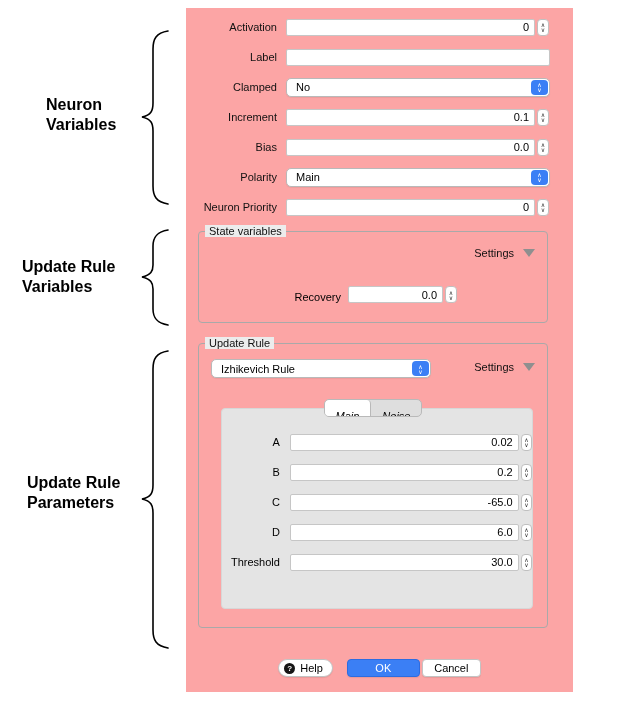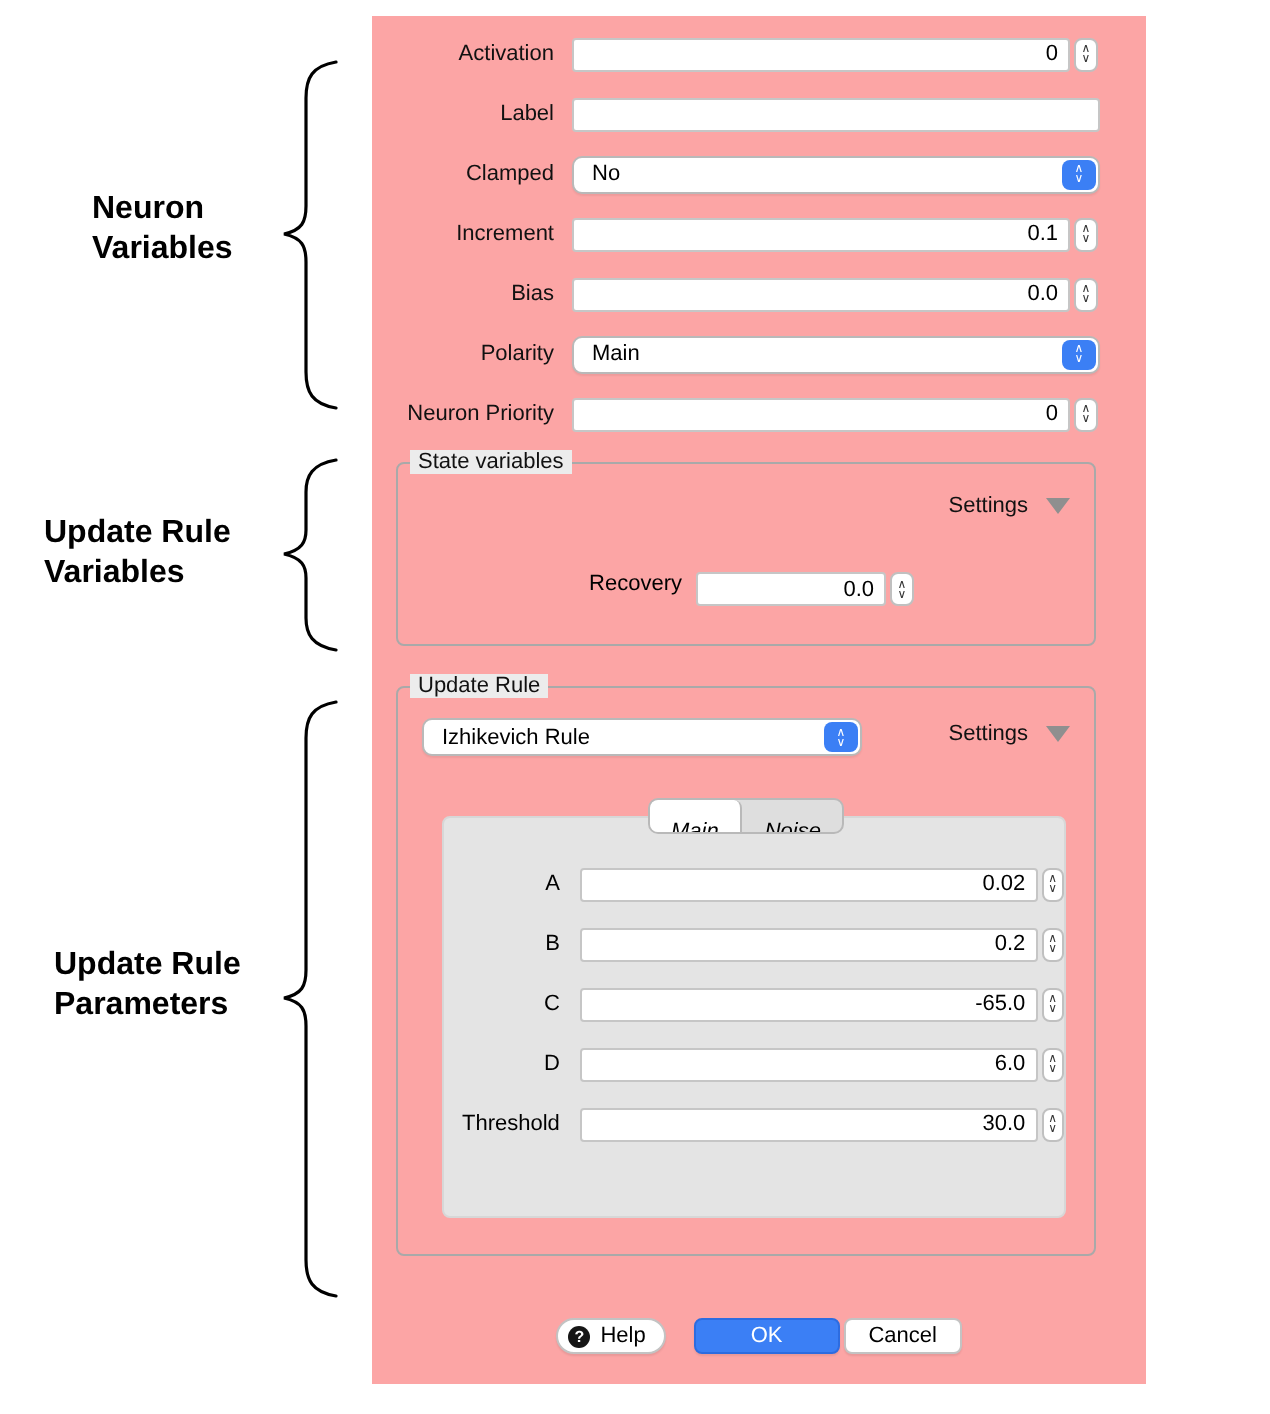--- a/index.html
+++ b/index.html
@@ -88,7 +88,7 @@
 
   
   #state-settings { top:15px; right:12px; }
-  .recovery-row { position:absolute; top:54px; left:0; display:flex; align-items:flex-start; }
+  .recovery-row { position:absolute; top:54px; left:0; display:flex; align-items:flex-end; }
   .recovery-row .flabel { width:142px; text-align:right; margin-right:7px; }
   .recovery-row .tfield { width:95px; }
 

